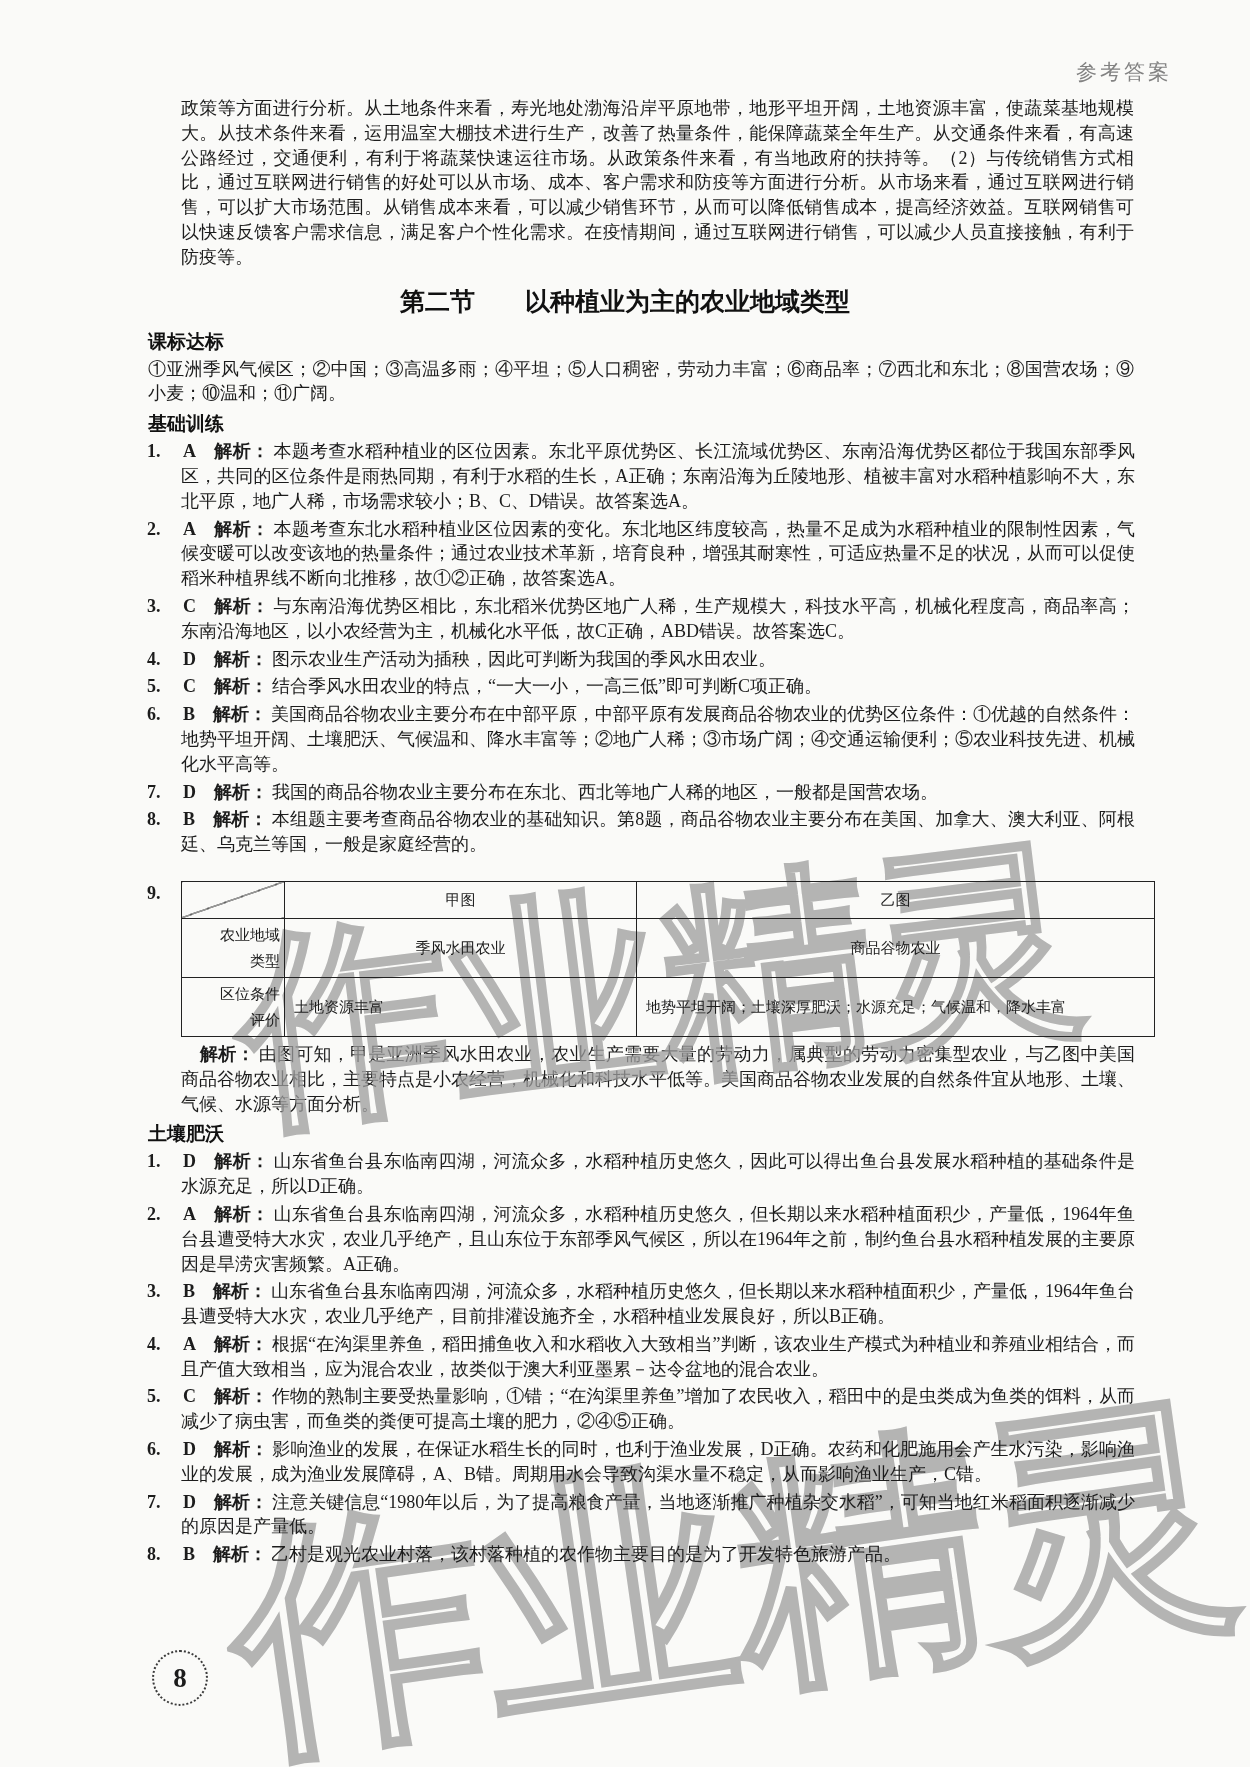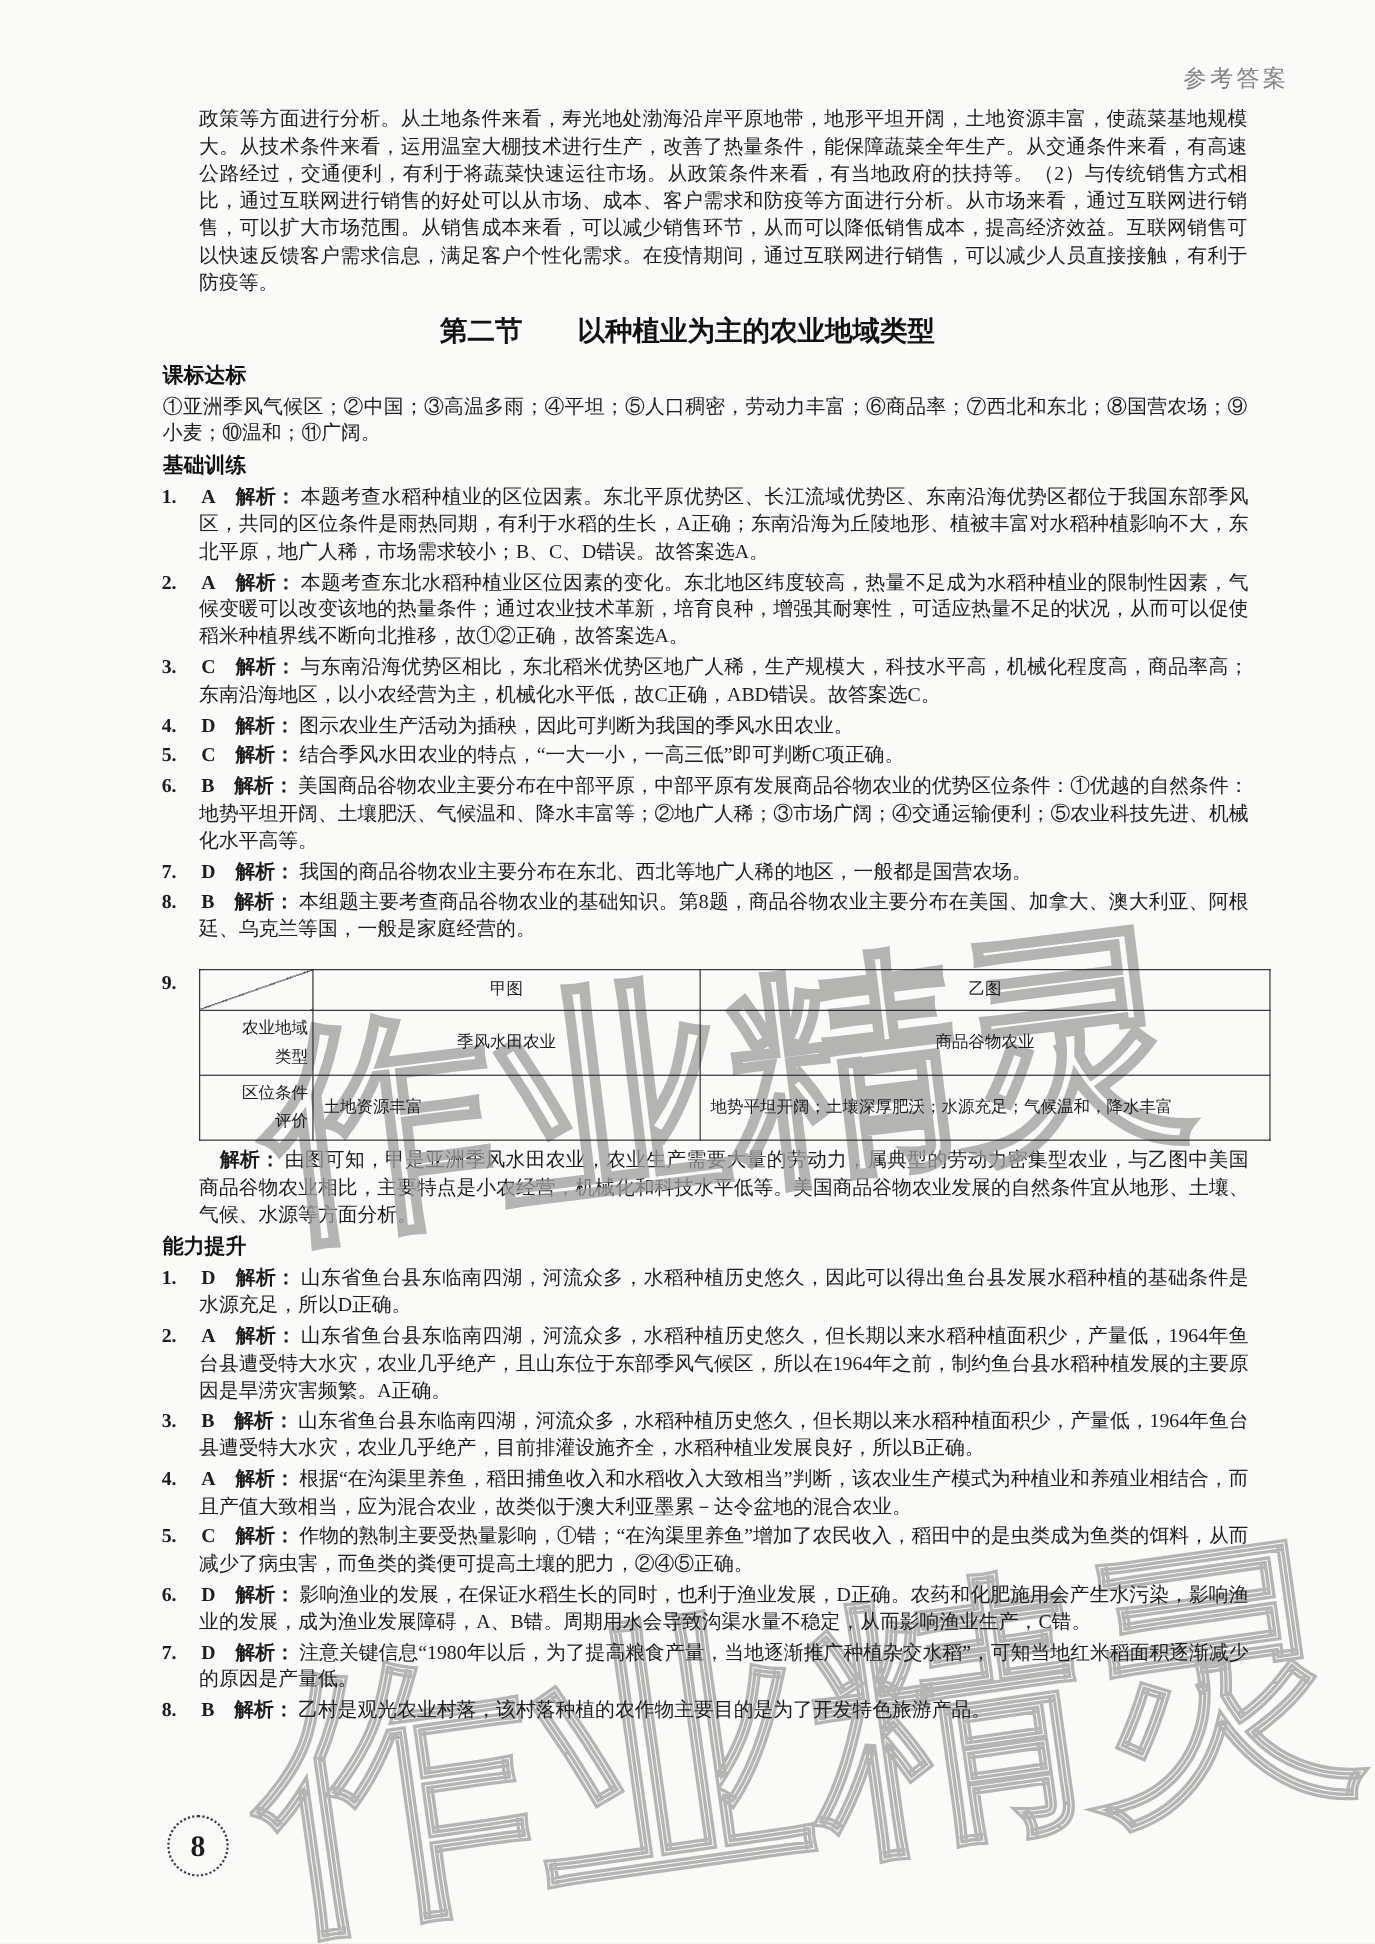--- a/index.html
+++ b/index.html
@@ -191,7 +191,7 @@
       <span class="jx">解析：</span><span>由图可知，甲是亚洲季风水田农业，农业生产需要大量的劳动力，属典型的劳动力密集型农业，与乙图中美国商品谷物农业相比，主要特点是小农经营，机械化和科技水平低等。美国商品谷物农业发展的自然条件宜从地形、土壤、气候、水源等方面分析。</span>
     </div>
 
-    <div class="subhead">能力提升</div>
+    <div class="subhead">土壤肥沃</div>
 
     <div class="item">
       <span class="no">1.</span><span class="ans">D</span><span class="jx">解析：</span><span>山东省鱼台县东临南四湖，河流众多，水稻种植历史悠久，因此可以得出鱼台县发展水稻种植的基础条件是水源充足，所以D正确。</span>

